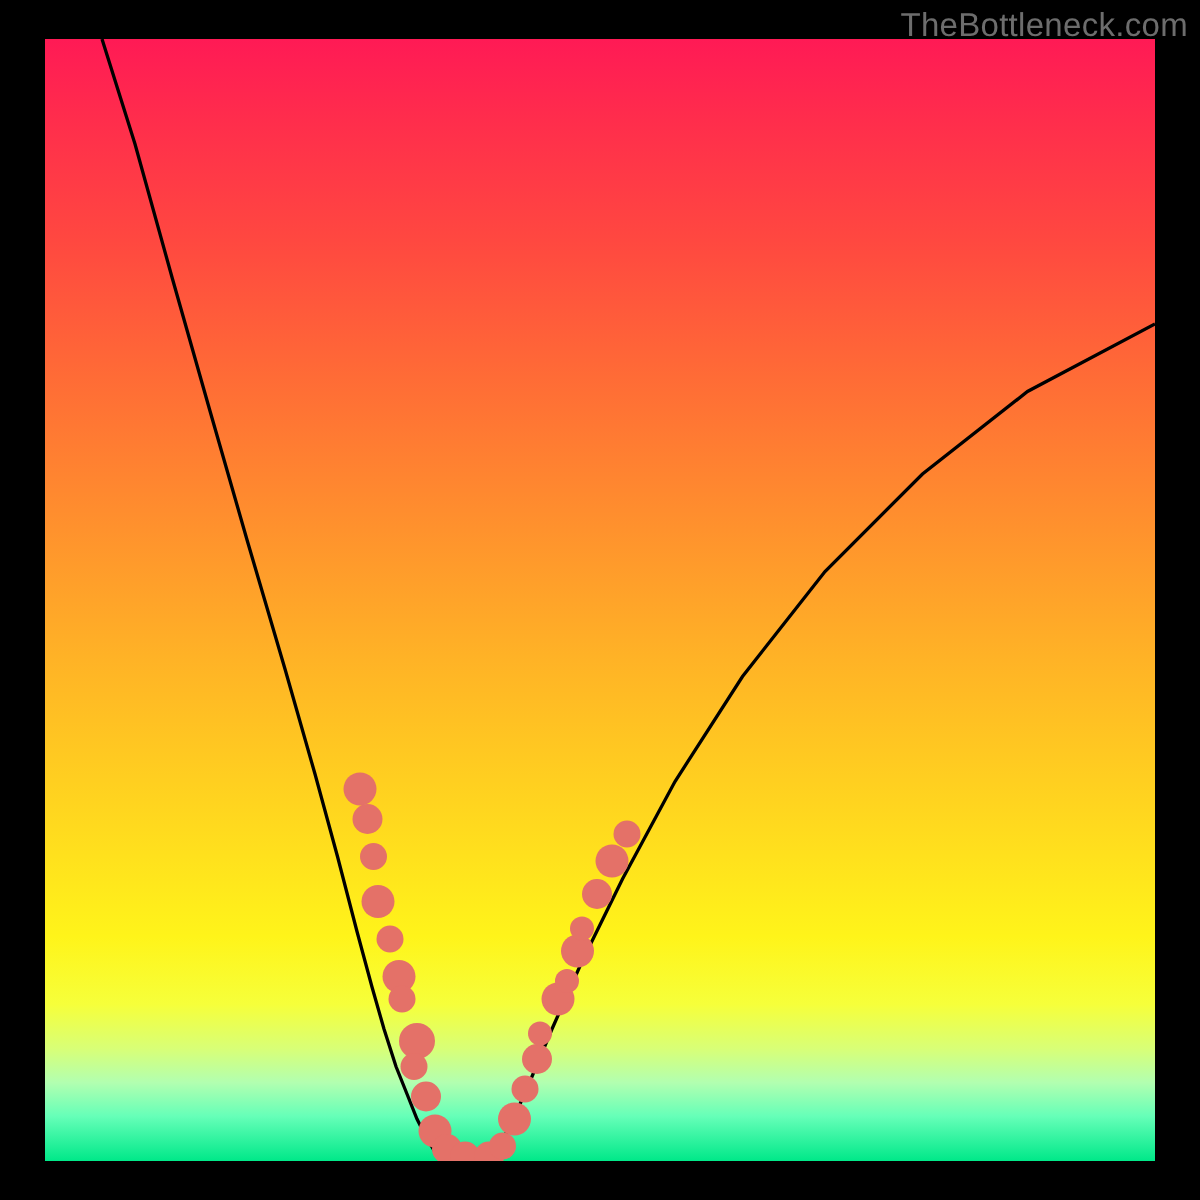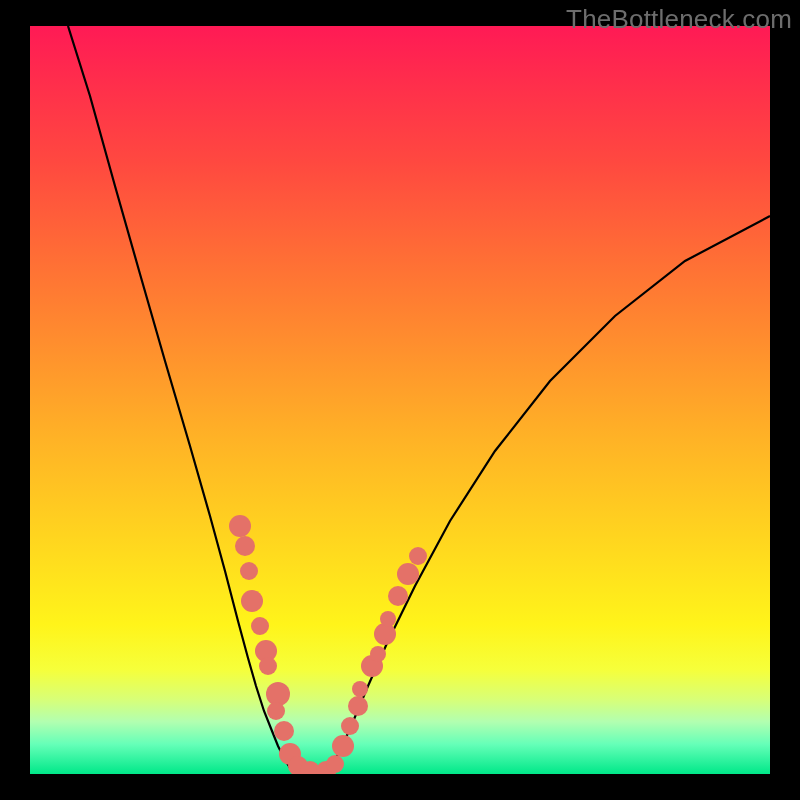--- a/index.html
+++ b/index.html
@@ -46,7 +46,7 @@
     top: 4px;
     right: 8px;
     color: #6d6d6d;
-    font-size: 26px;
+    font-size: 22px;
     font-weight: 500;
     letter-spacing: 0.2px;
     user-select: none;

